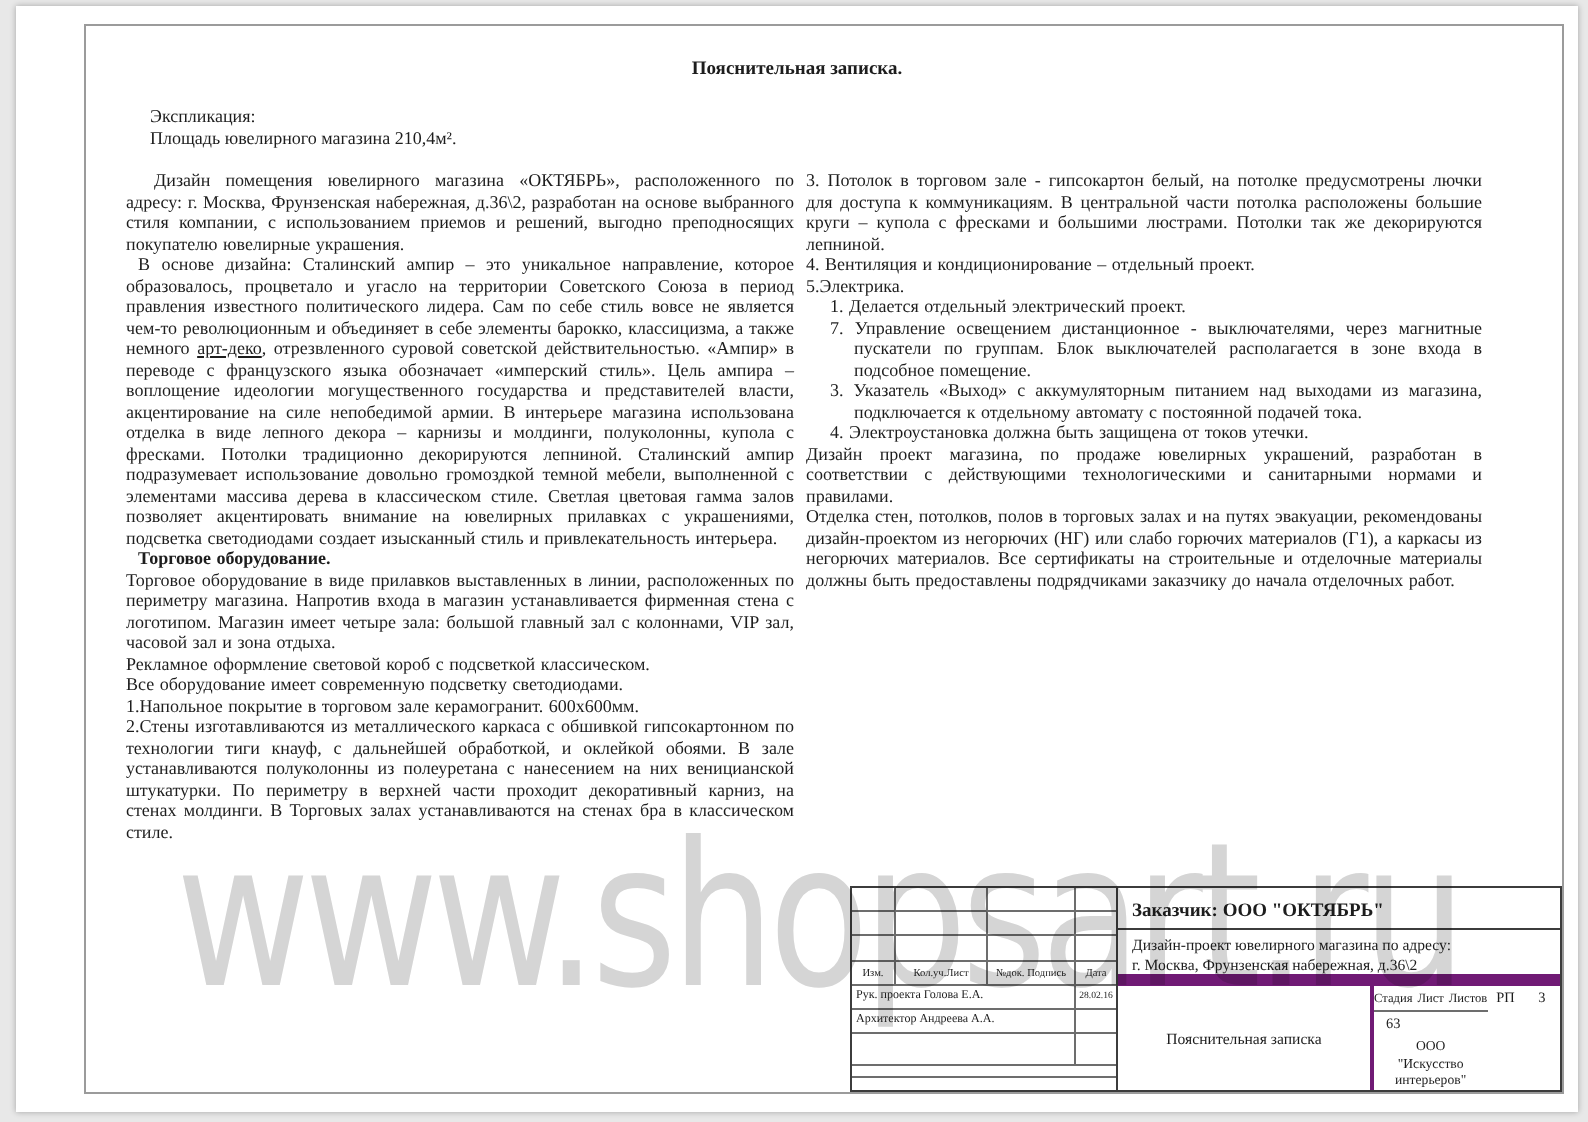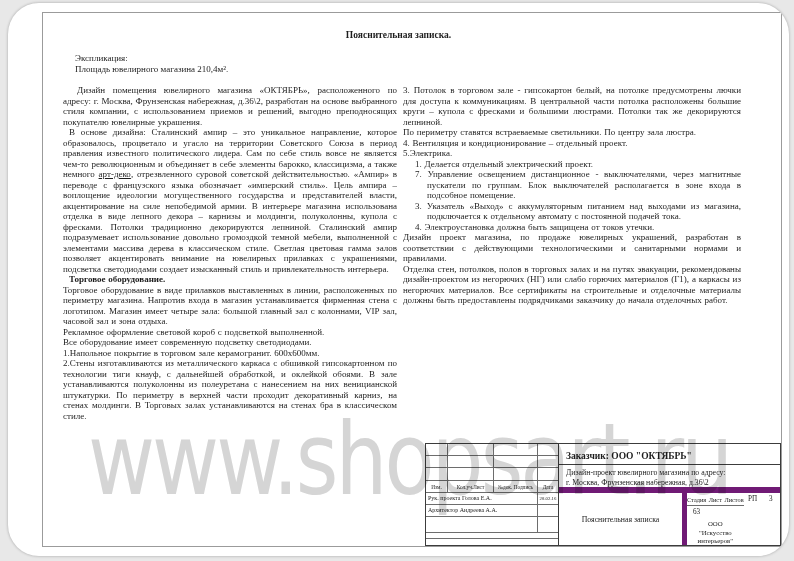--- a/index.html
+++ b/index.html
@@ -16,7 +16,6 @@
     background:#ffffff;
     box-shadow:0 0 3px rgba(0,0,0,.3);
     overflow:hidden;
-    border-radius:31px;
   }
   .frame{
     position:absolute;left:34px;top:9px;width:738px;height:533px;

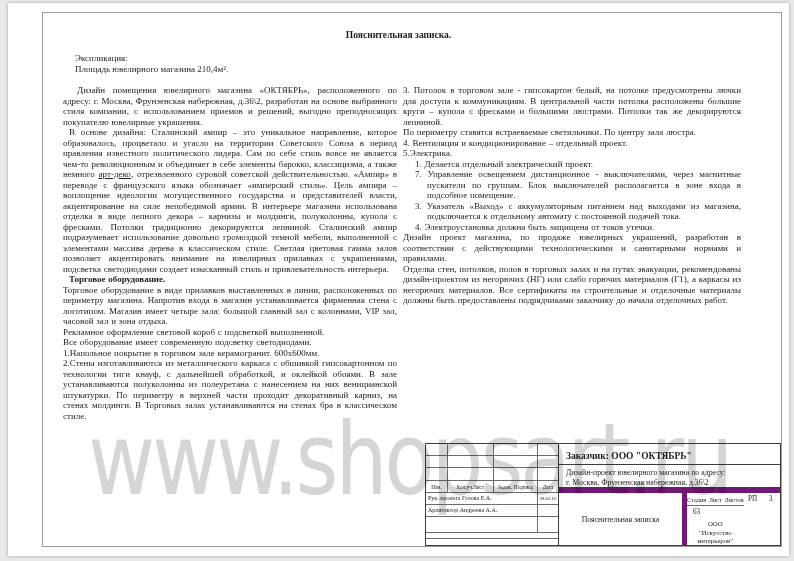--- a/index.html
+++ b/index.html
@@ -131,7 +131,6 @@
     </div>
     <div class="col col-right">
       <p>3. Потолок в торговом зале - гипсокартон белый, на потолке предусмотрены лючки для доступа к коммуникациям. В центральной части потолка расположены большие круги – купола с фресками и большими люстрами. Потолки так же декорируются лепниной.</p>
-      <p>По периметру ставятся встраеваемые светильники. По центру зала люстра.</p>
       <p>4. Вентиляция и кондиционирование – отдельный проект.</p>
       <p>5.Электрика.</p>
       <p class="li">1.  Делается отдельный электрический  проект.</p>

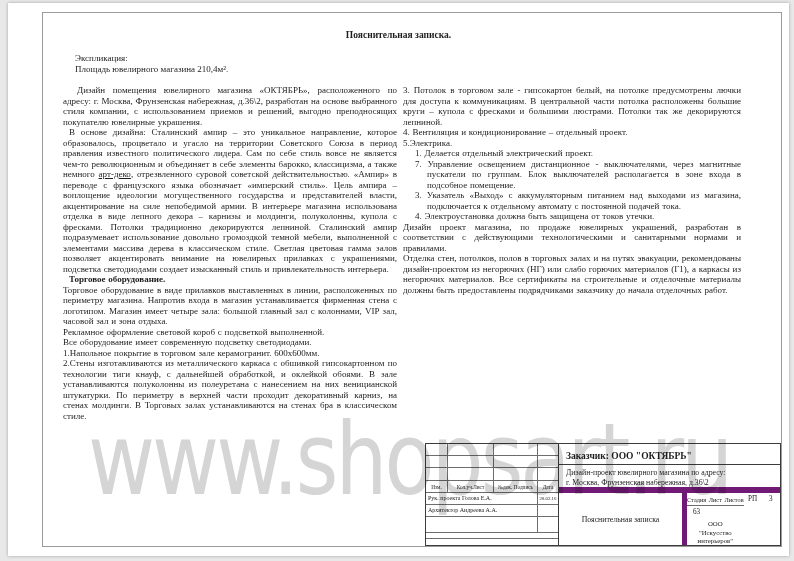--- a/index.html
+++ b/index.html
@@ -124,7 +124,7 @@
       <p class="ind-sm"><span>В основе дизайна:  Сталинский ампир – это уникальное направление, которое образовалось, процветало и угасло на территории Советского Союза в период правления известного политического лидера. Сам по себе стиль вовсе не является чем-то революционным и объединяет в себе элементы барокко, классицизма, а также немного </span><span class="uline">арт-деко</span><span>, отрезвленного суровой советской действительностью. «Ампир» в переводе с французского языка обозначает «имперский стиль». Цель ампира – воплощение идеологии могущественного государства и представителей власти, акцентирование на силе непобедимой армии. В интерьере магазина использована отделка в виде лепного декора – карнизы и молдинги, полуколонны, купола с фресками. Потолки традиционно декорируются лепниной. Сталинский ампир подразумевает использование довольно громоздкой темной мебели, выполненной с элементами массива дерева в классическом стиле. Светлая цветовая гамма залов позволяет акцентировать внимание на ювелирных прилавках с украшениями,  подсветка светодиодами создает изысканный стиль и привлекательность интерьера.</span></p>
       <p class="ind-sm bold">Торговое оборудование.</p>
       <p>Торговое оборудование в виде прилавков выставленных в линии, расположенных по периметру магазина. Напротив входа в магазин устанавливается фирменная стена с логотипом. Магазин имеет четыре зала: большой главный зал с колоннами, VIP зал, часовой зал и зона отдыха.</p>
-      <p>Рекламное оформление световой короб с подсветкой выполненной.</p>
+      <p>Рекламное оформление световой короб с подсветкой классическом.</p>
       <p>Все оборудование имеет современную подсветку  светодиодами.</p>
       <p>1.Напольное покрытие в торговом зале керамогранит. 600х600мм.</p>
       <p>2.Стены изготавливаются из металлического каркаса с обшивкой гипсокартонном по технологии тиги кнауф,  с дальнейшей обработкой, и оклейкой обоями. В зале устанавливаются полуколонны из полеуретана с нанесением на них веницианской штукатурки. По периметру в верхней части проходит декоративный карниз, на стенах молдинги. В Торговых залах устанавливаются на стенах бра в классическом стиле.</p>

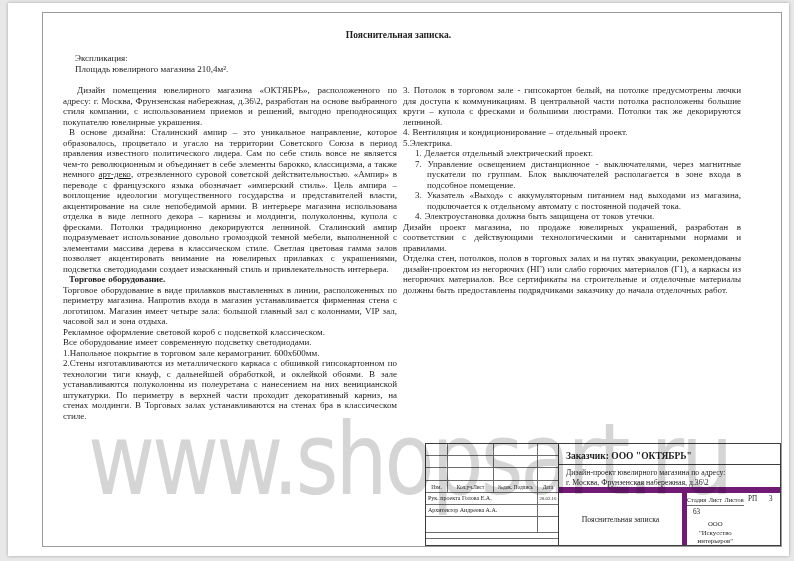--- a/index.html
+++ b/index.html
@@ -88,7 +88,7 @@
   }
   .tb-bottom{flex:1;display:flex;}
   .tb-docname{
-    width:128px;border-right:5px solid #701a75;box-sizing:border-box;
+    width:128px;border-right:2px solid #701a75;box-sizing:border-box;
     display:flex;align-items:center;justify-content:center;
     font-size:7.8px;text-align:center;
   }

